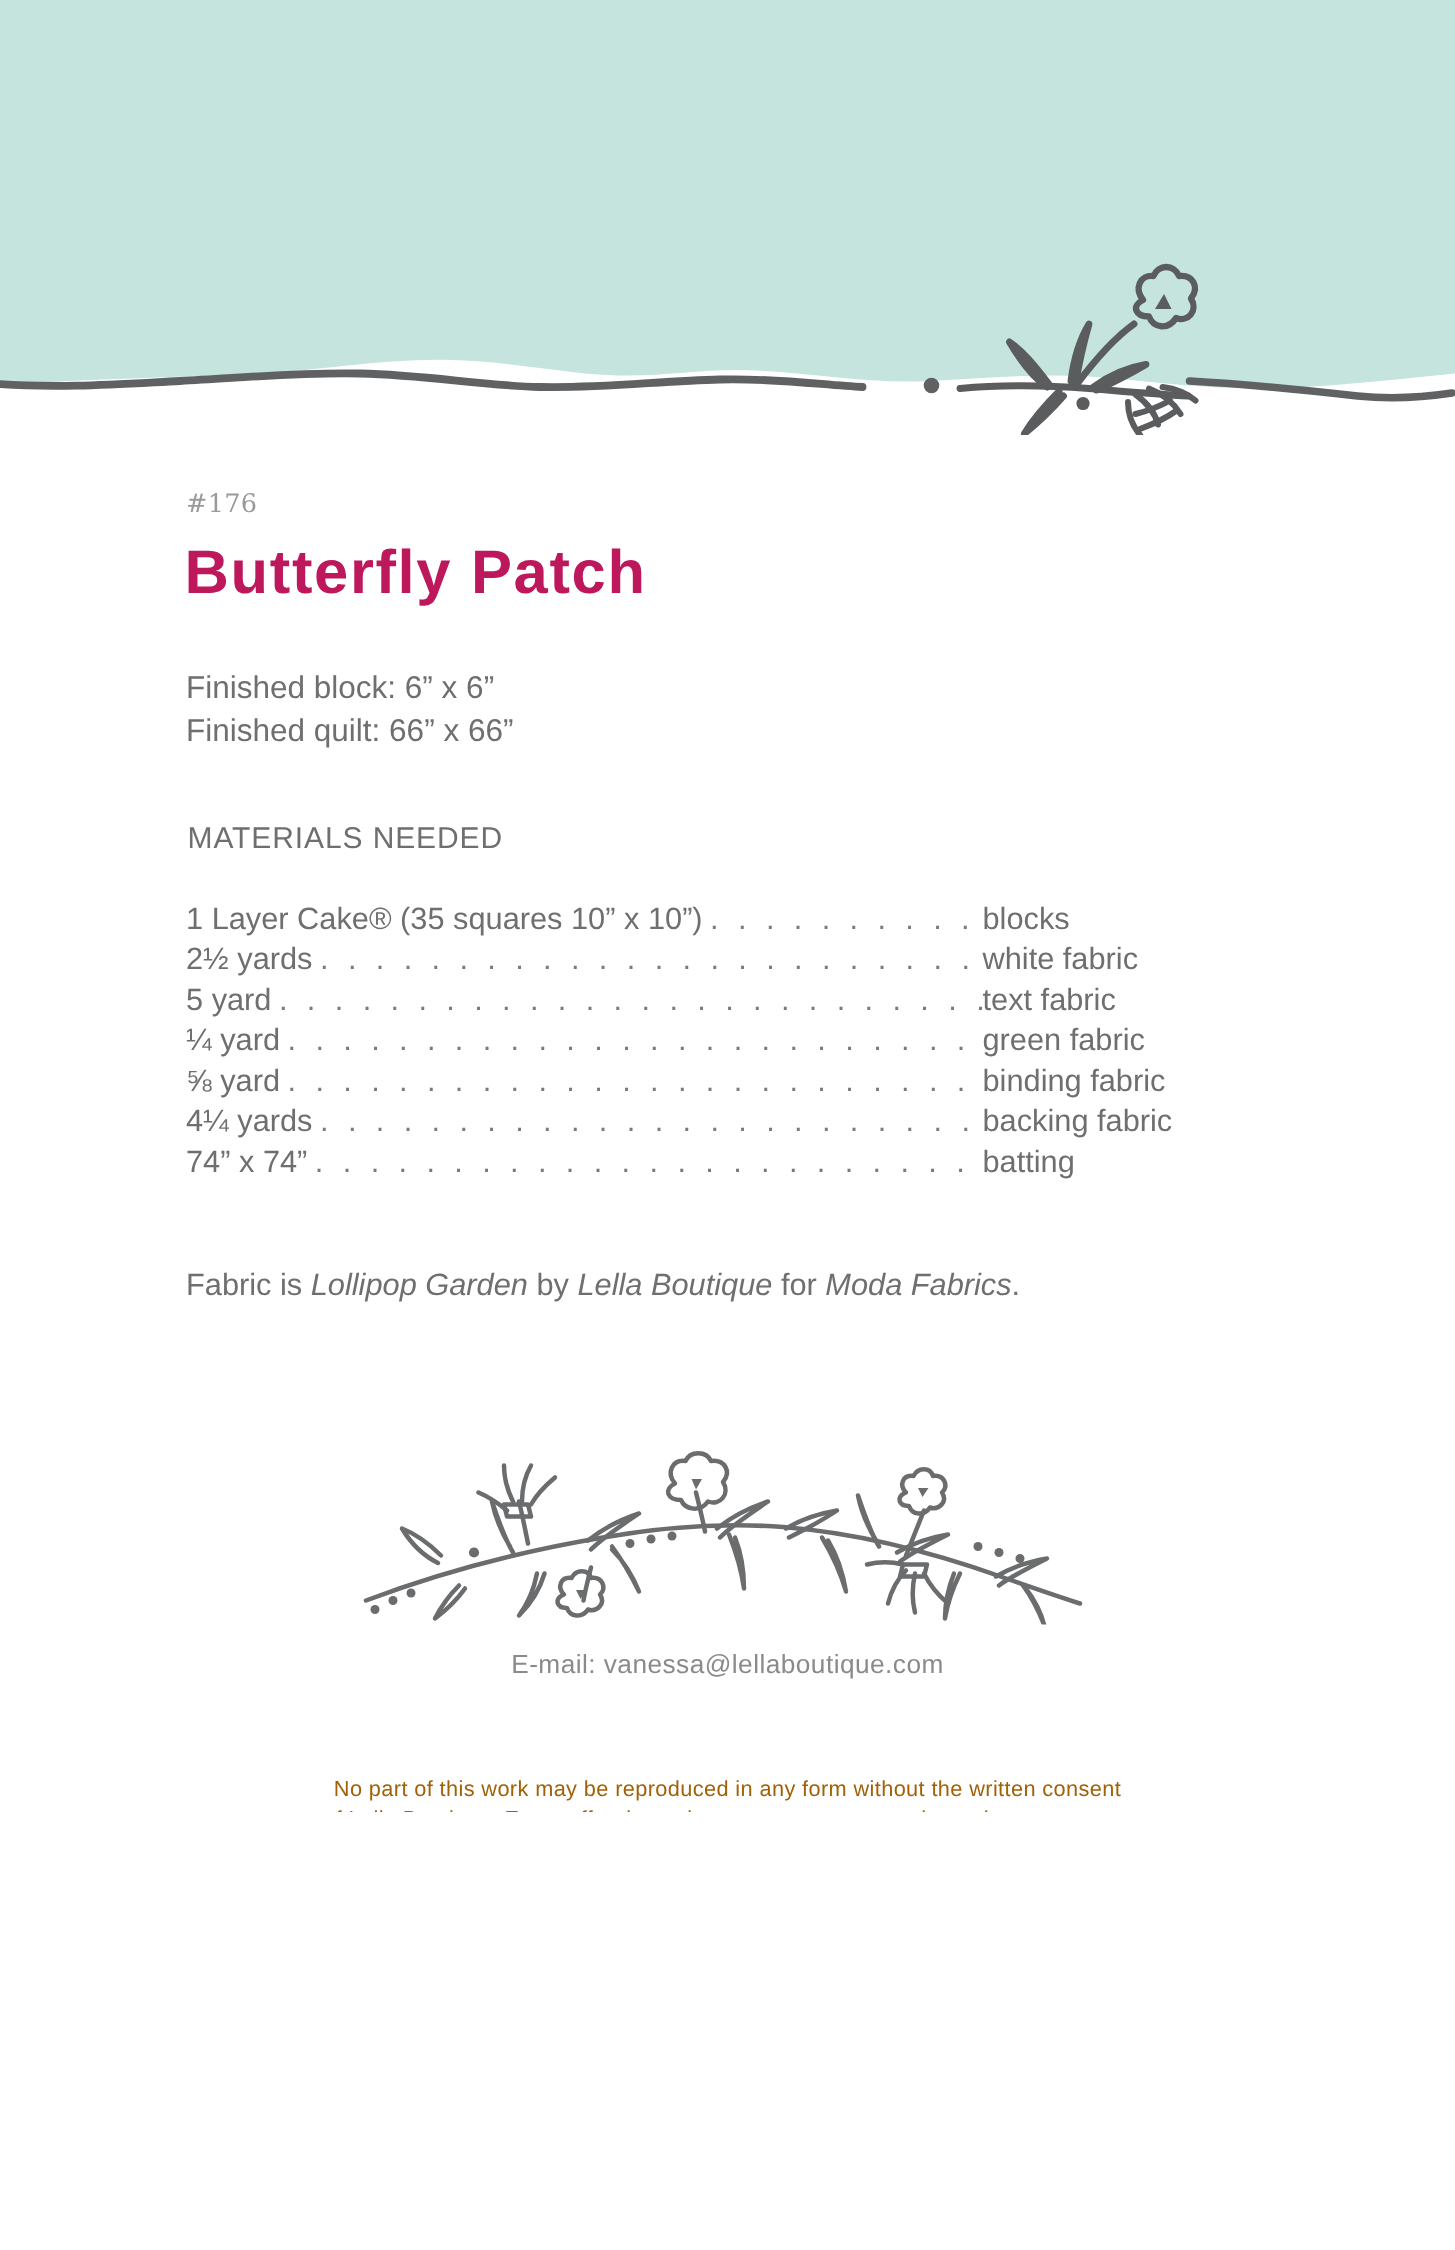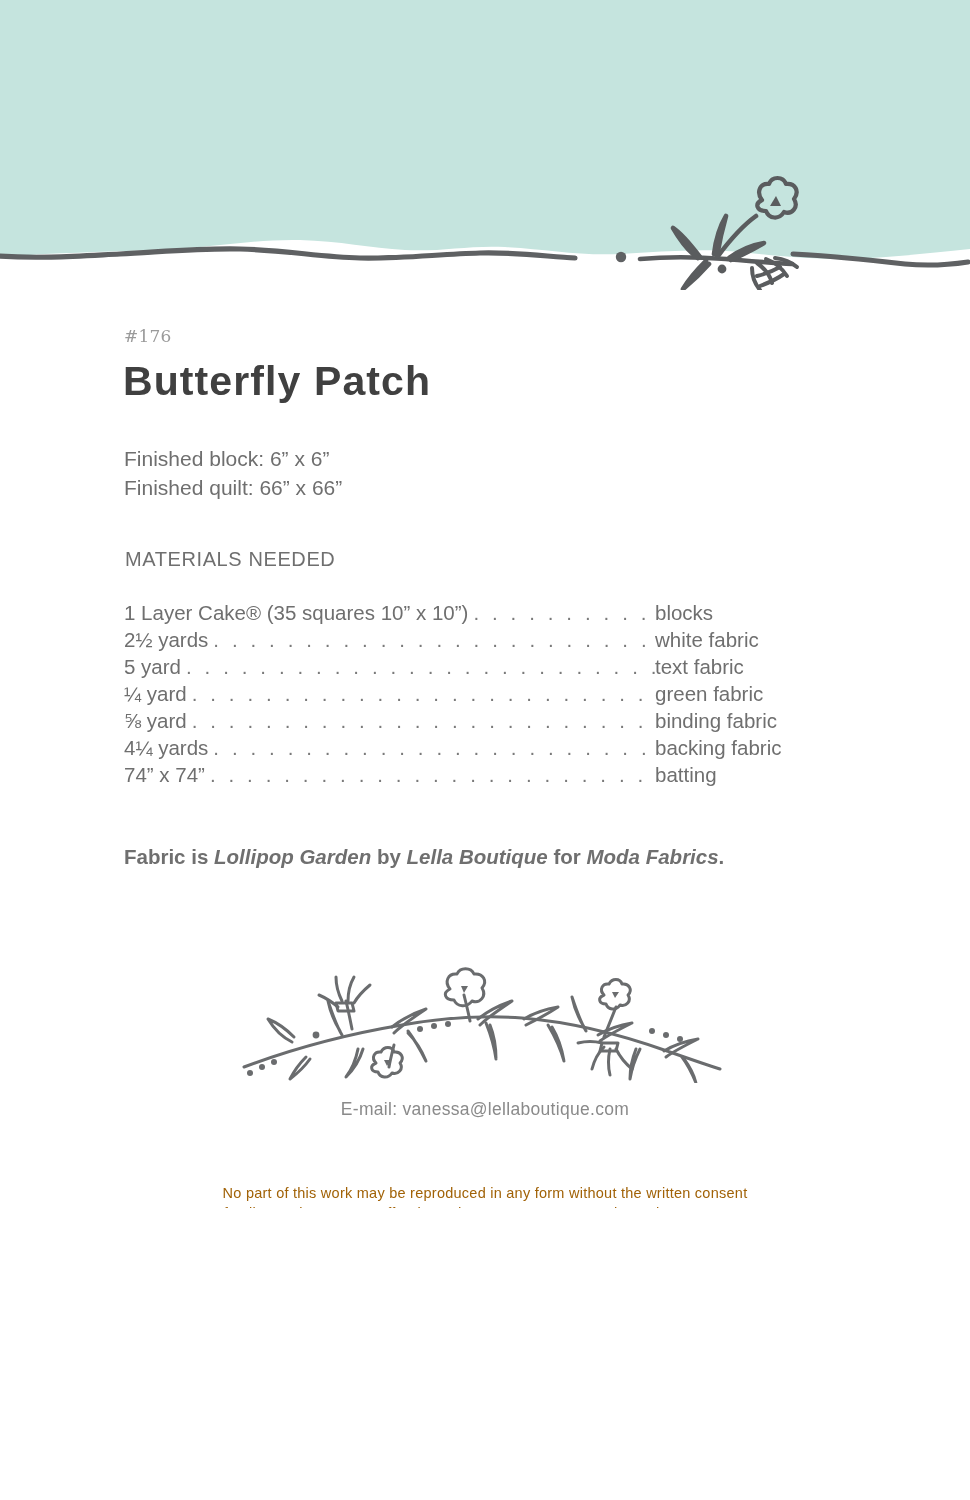--- a/index.html
+++ b/index.html
@@ -56,7 +56,7 @@
     top: 358px;
     font-size: 41px;
     font-weight: bold;
-    color: #404040;
+    color: #be185d;
     letter-spacing: 1.1px;
     margin: 0;
   }

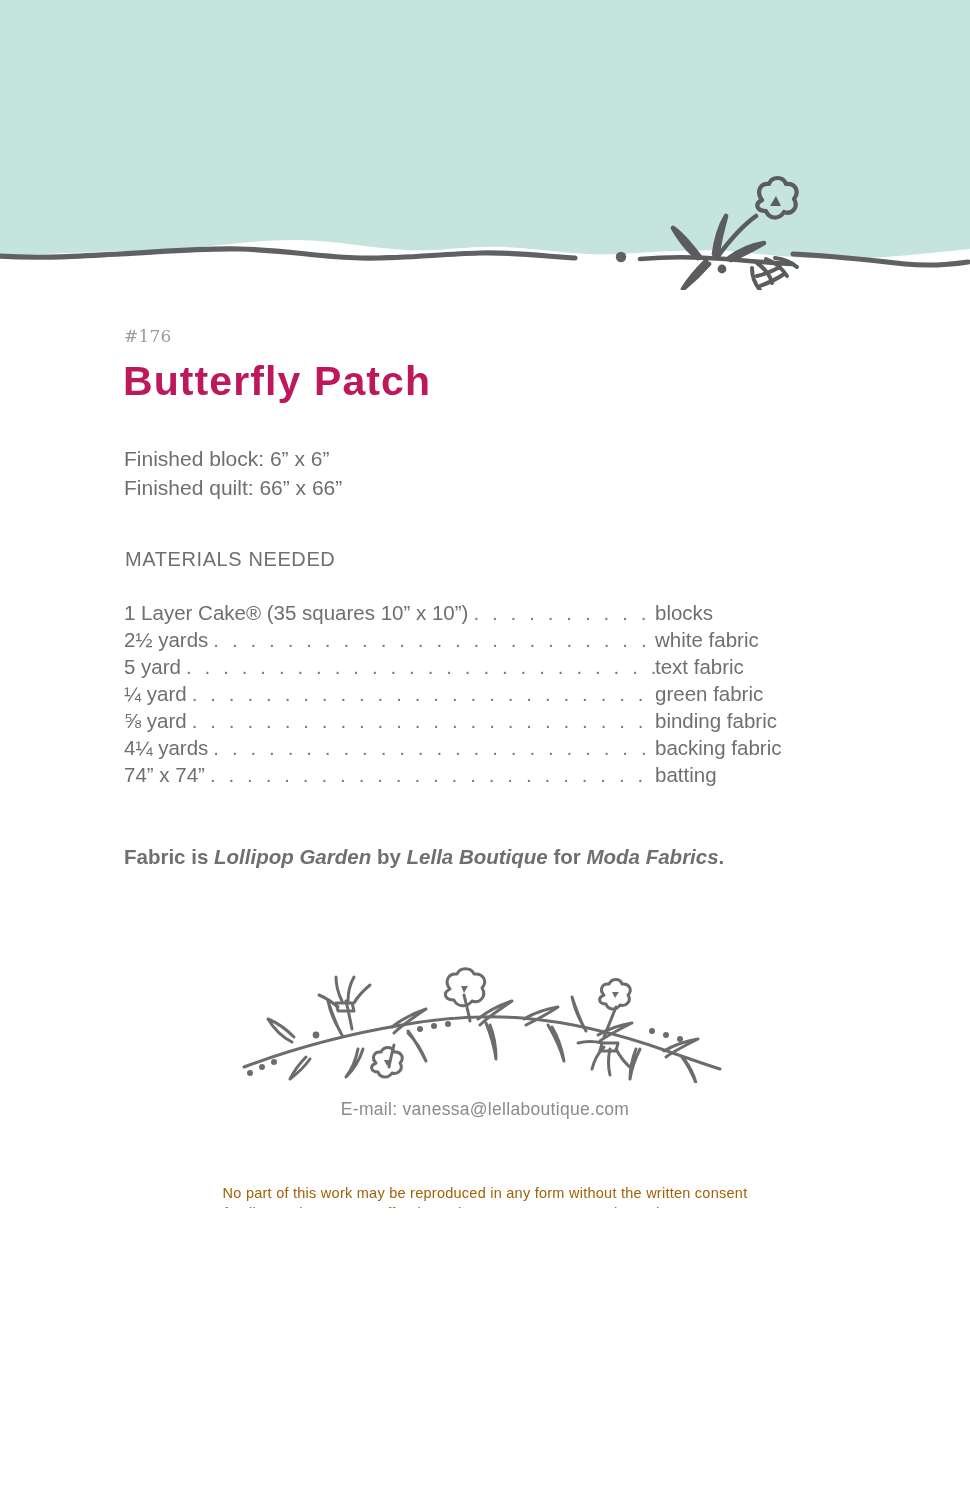--- a/index.html
+++ b/index.html
@@ -123,7 +123,6 @@
     font-size: 20.5px;
     color: #6f6f6f;
     white-space: nowrap;
-    font-weight: bold;
   }
   .fabric-credit i { font-style: italic; }
 

